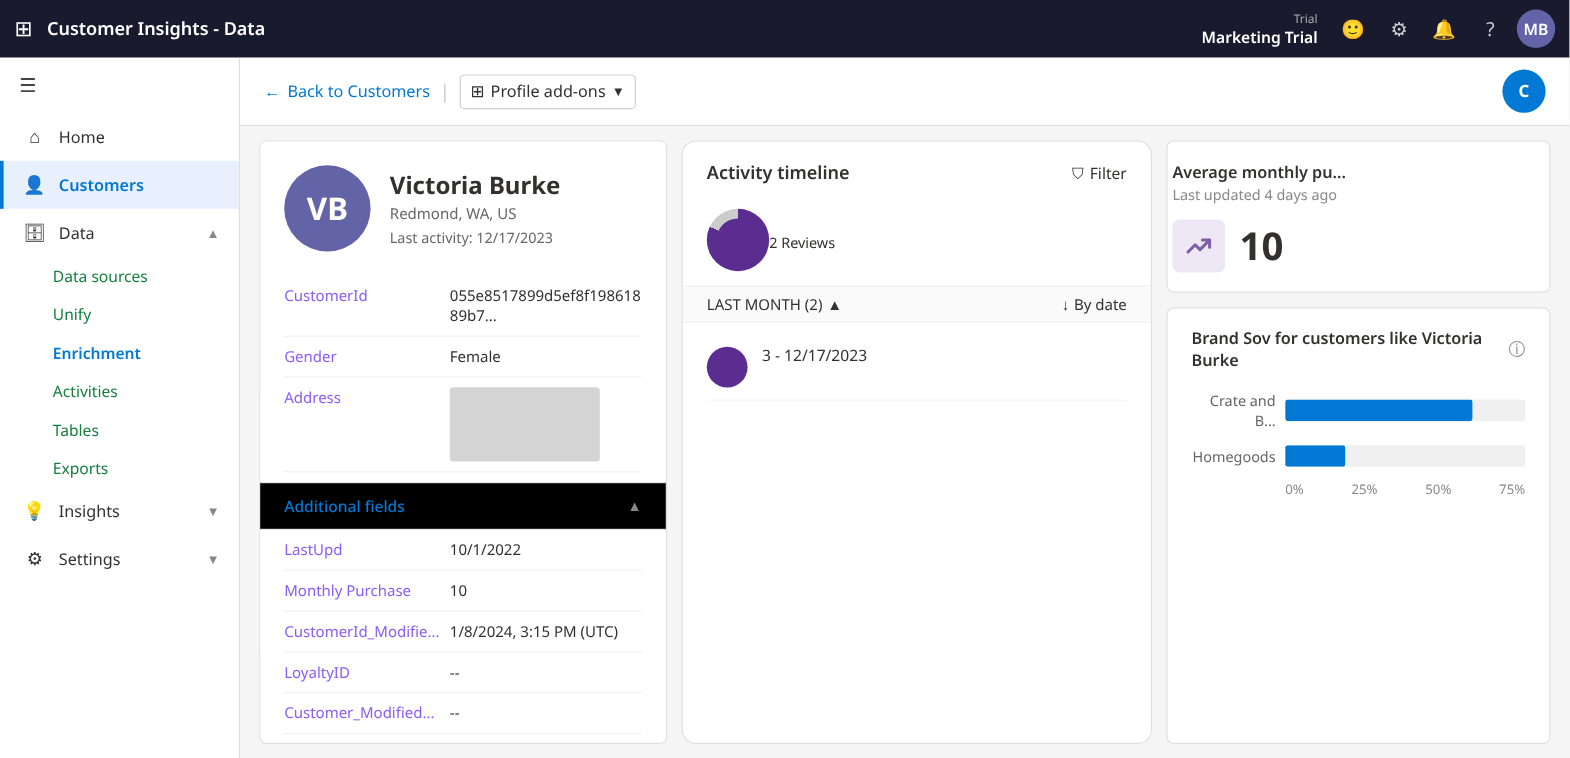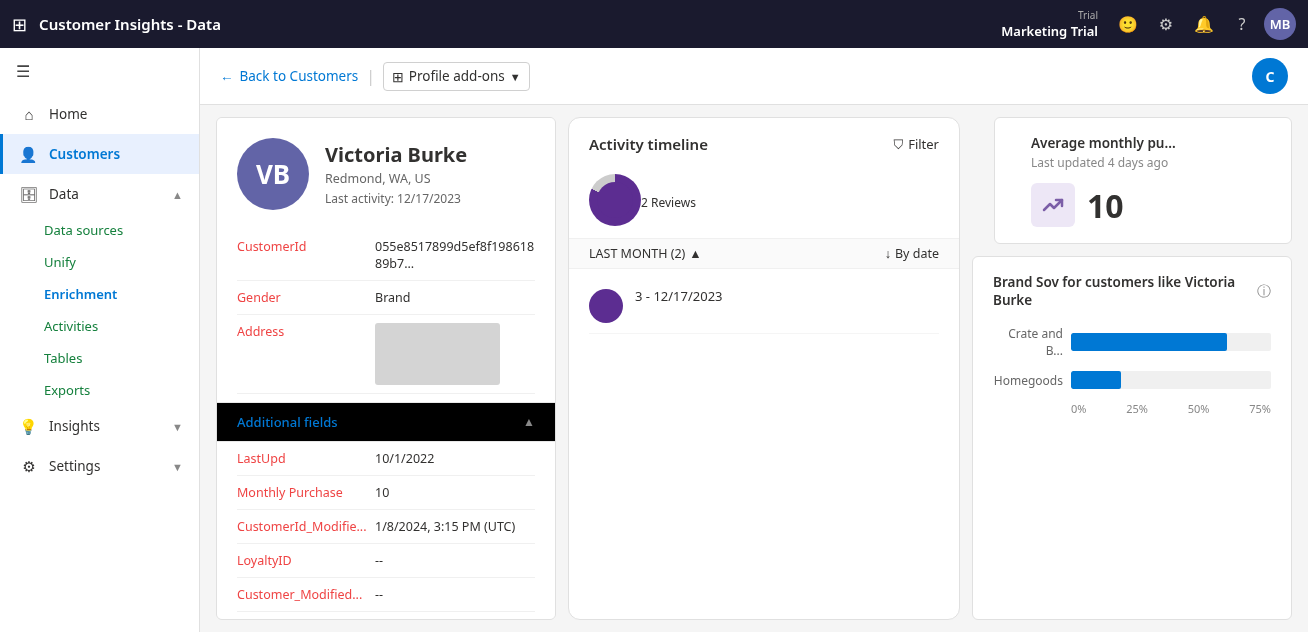--- a/index.html
+++ b/index.html
@@ -150,8 +150,7 @@
       background: #fff;
       border-radius: 6px;
       border: 1px solid #e0e0e0;
-      padding: 16px 36px;
-      margin-left: 22px;
+      padding: 16px 4px;
     }
     .kpi-title { font-size: 13.5px; font-weight: 600; color: #323130; }
     .kpi-subtitle { font-size: 12px; color: #888; margin-top: 2px; }

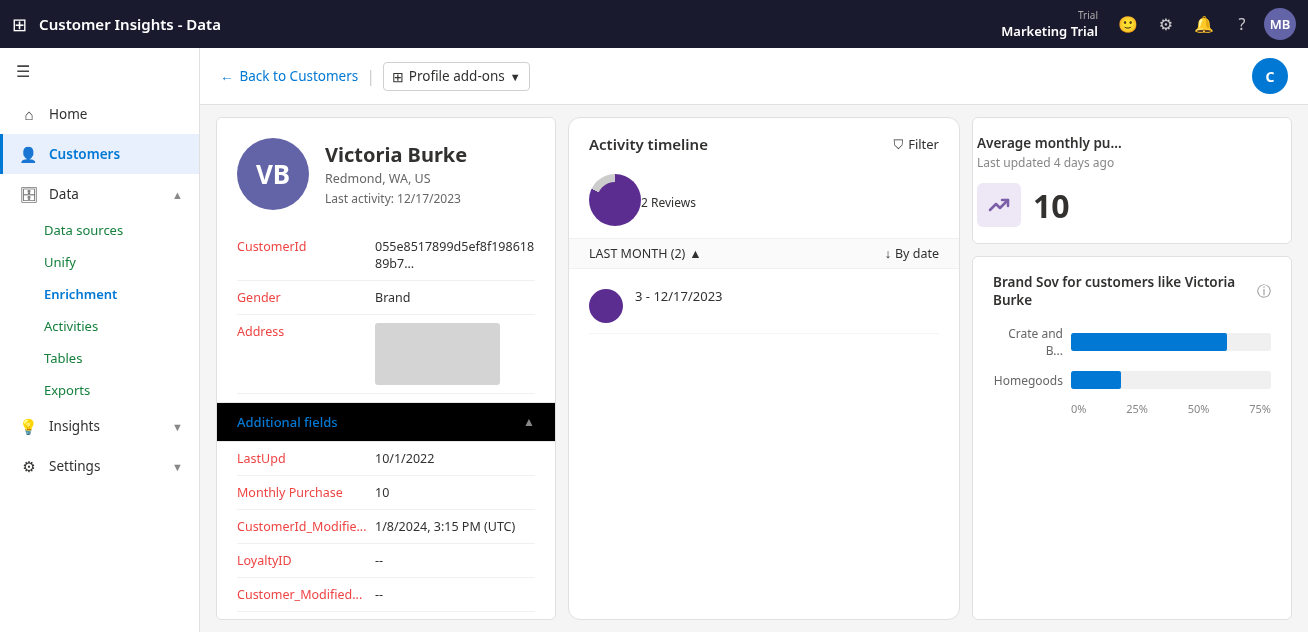--- a/index.html
+++ b/index.html
@@ -92,7 +92,7 @@
 
     .customer-fields { padding: 8px 20px; }
     .field-row { display: flex; padding: 8px 0; border-bottom: 1px solid #f0f0f0; align-items: flex-start; gap: 8px; }
-    .field-label { font-size: 12.5px; color: #ef4444; width: 130px; flex-shrink: 0; }
+    .field-label { font-size: 12.5px; color: #8b5cf6; width: 130px; flex-shrink: 0; }
     .field-value { font-size: 12.5px; color: #323130; word-break: break-all; }
 
     .additional-fields-header {

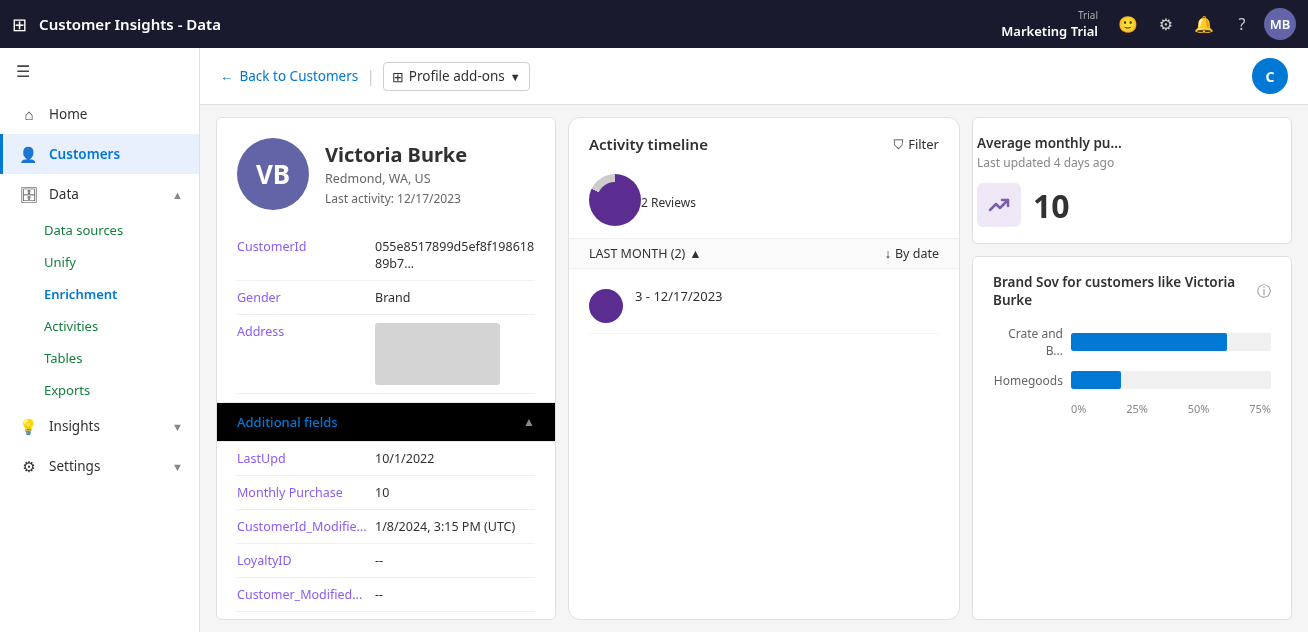--- a/index.html
+++ b/index.html
@@ -278,7 +278,7 @@
           </div>
           <div class="field-row">
             <span class="field-label">Gender</span>
-            <span class="field-value">Brand</span>
+            <span class="field-value">Female</span>
           </div>
           <div class="field-row">
             <span class="field-label">Address</span>

